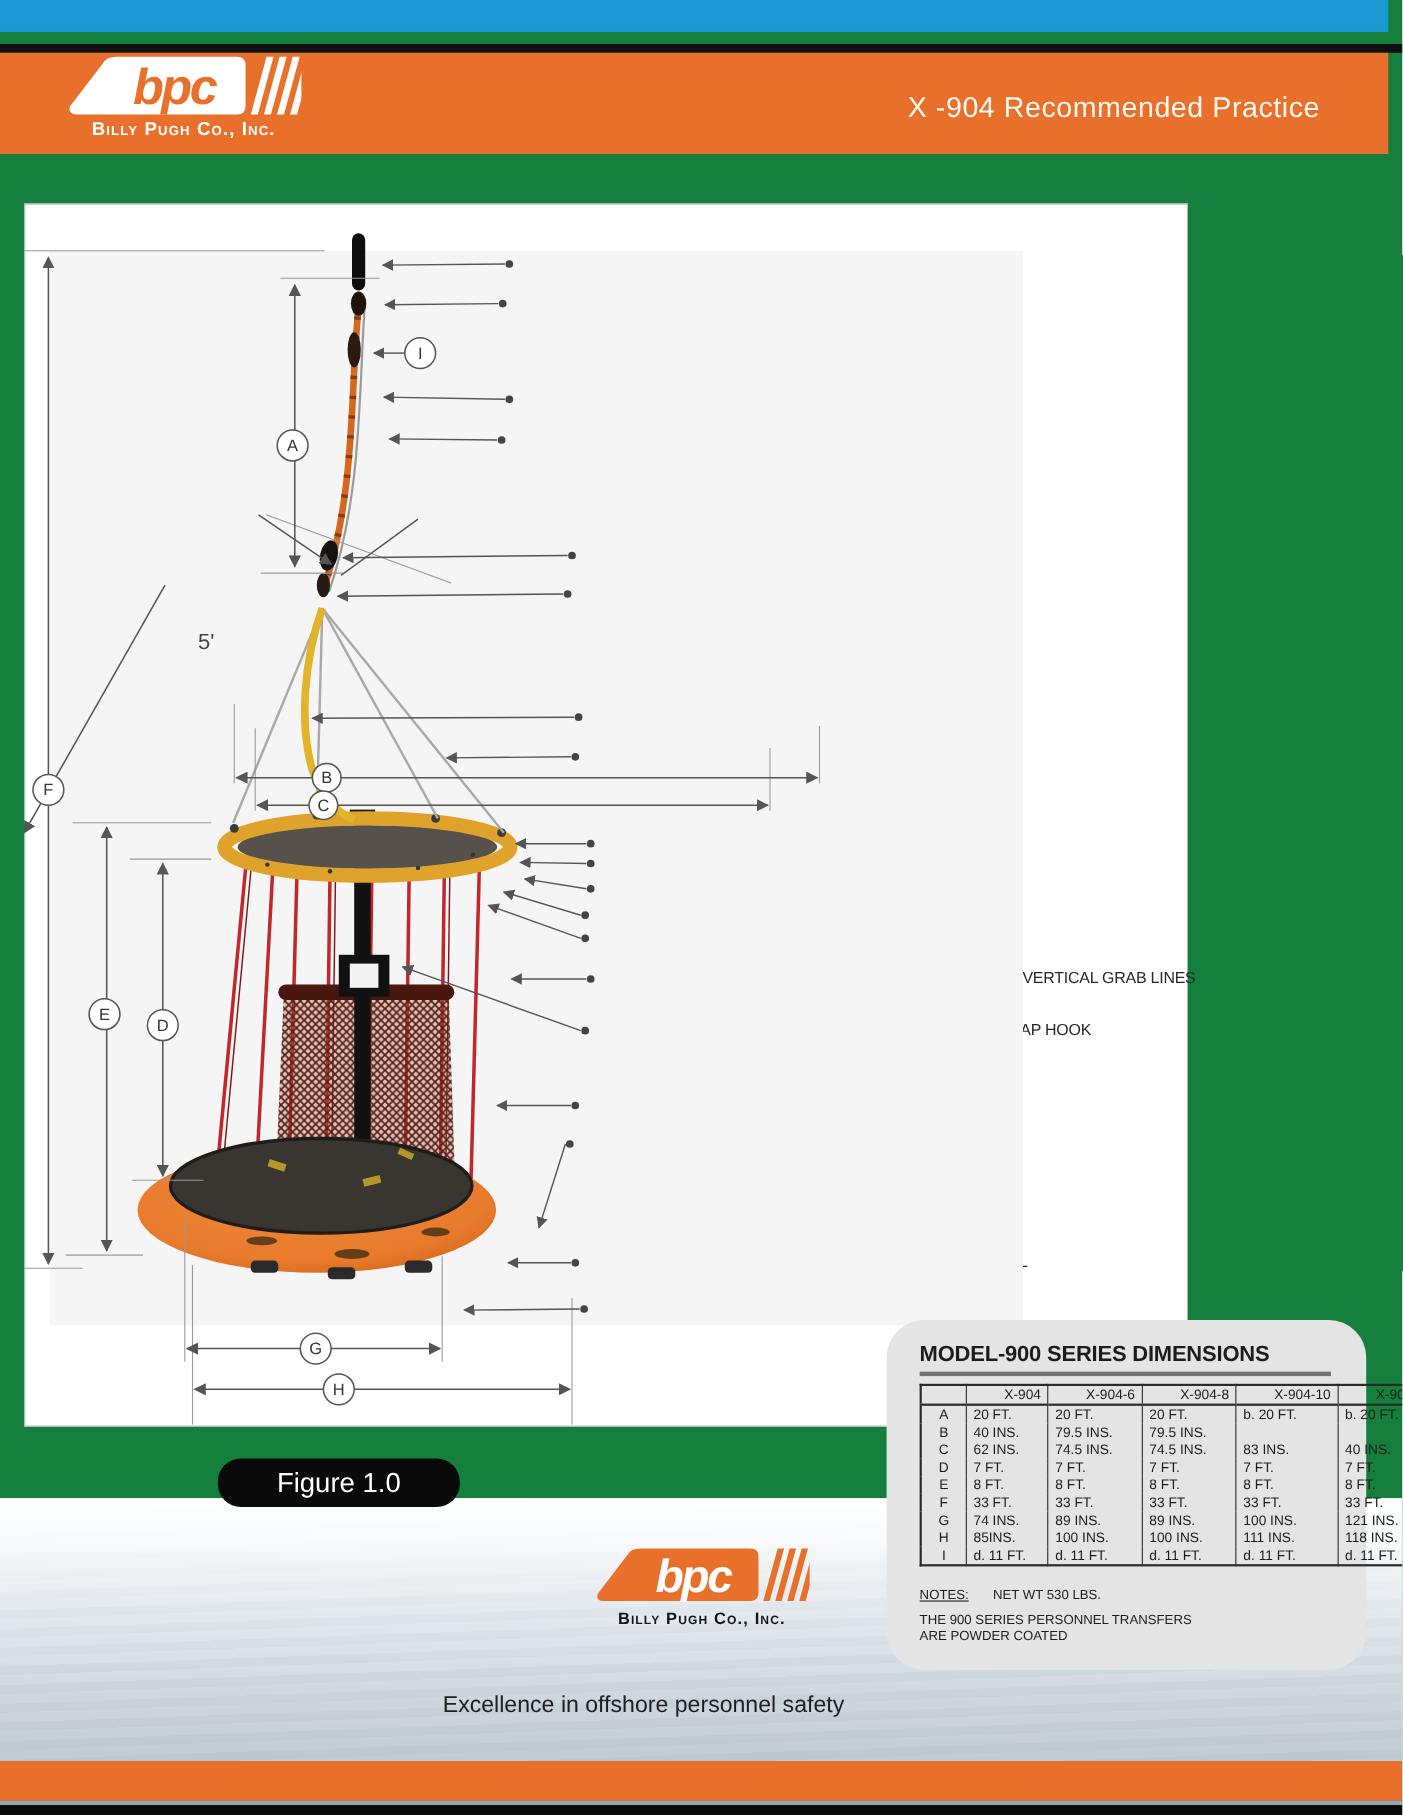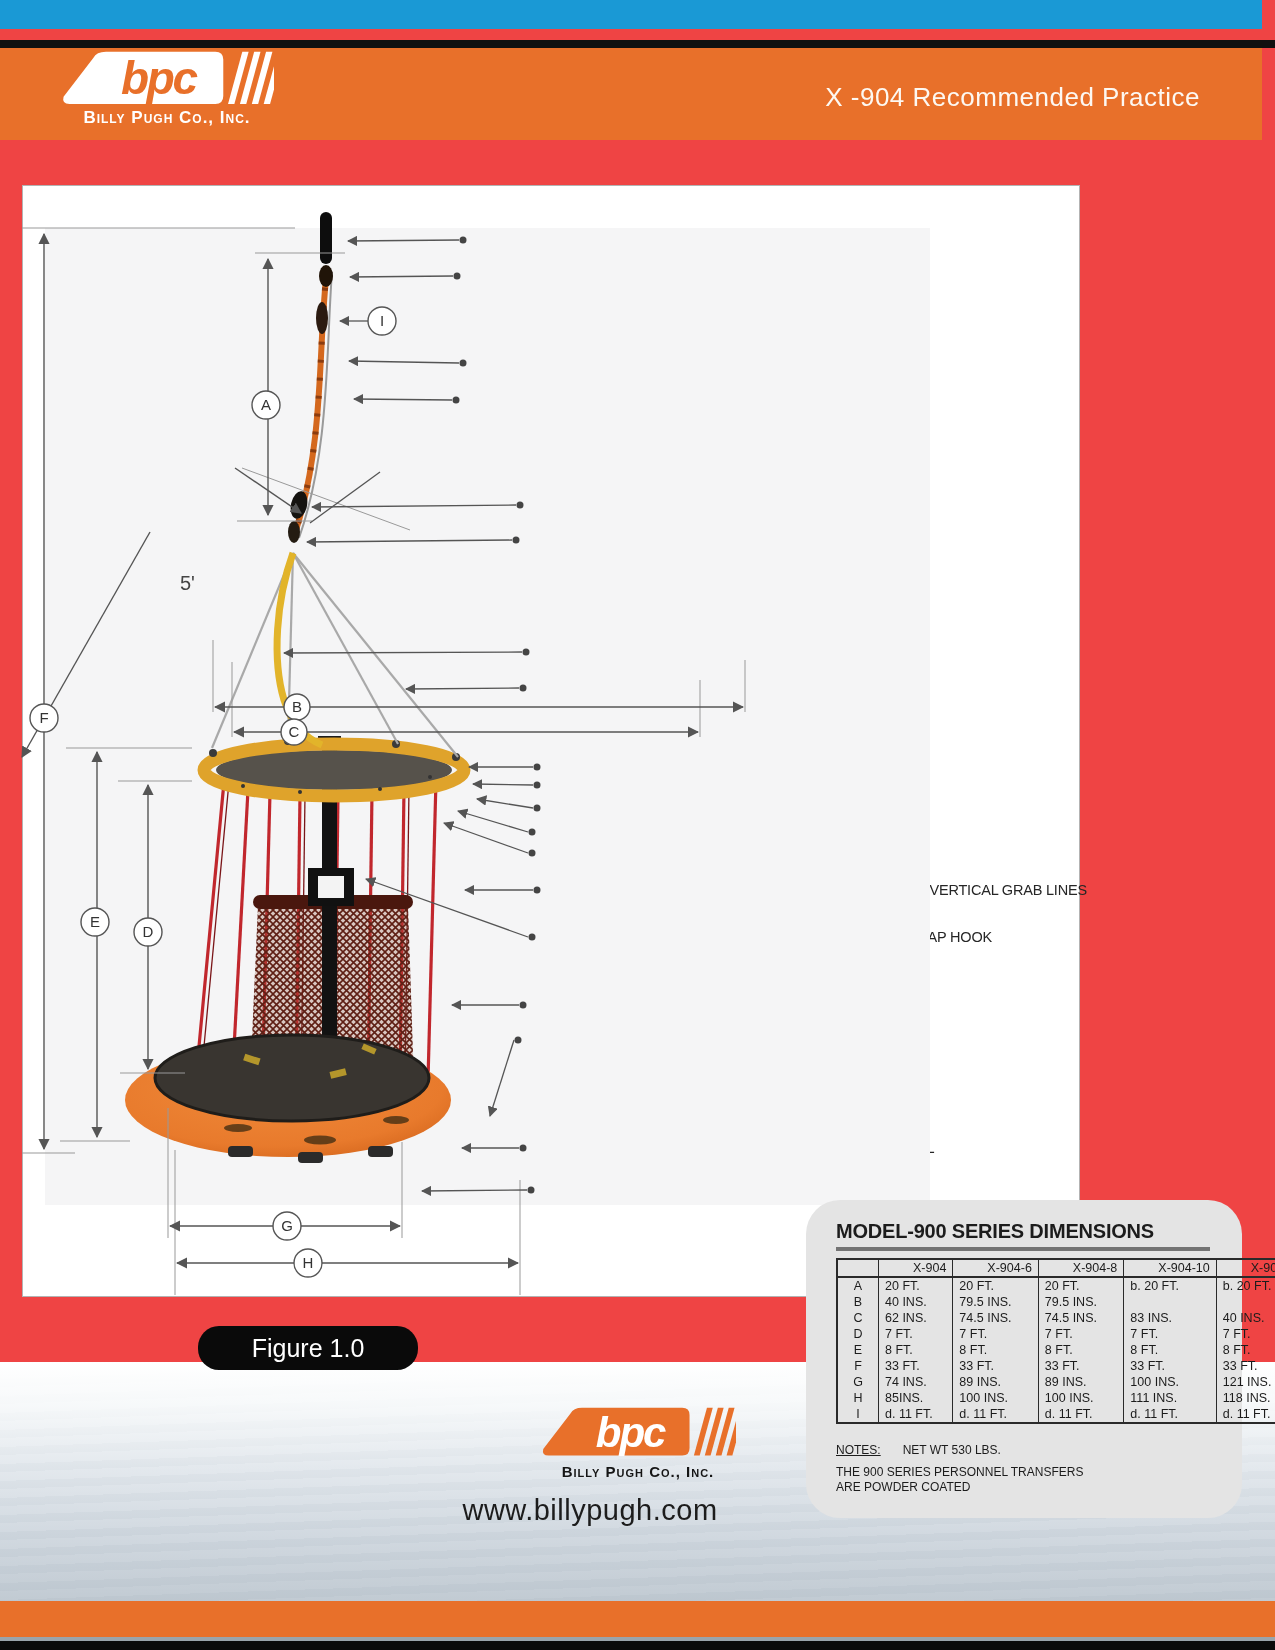--- a/index.html
+++ b/index.html
@@ -4,7 +4,7 @@
 <style>
   html,body{margin:0;padding:0;background:#fff;}
   #page{position:relative;width:1275px;height:1650px;overflow:hidden;
-        font-family:"Liberation Sans",sans-serif;background:#ef4444;}
+        font-family:"Liberation Sans",sans-serif;background:#15803d;}
 
   
   .bar{position:absolute;left:0;}

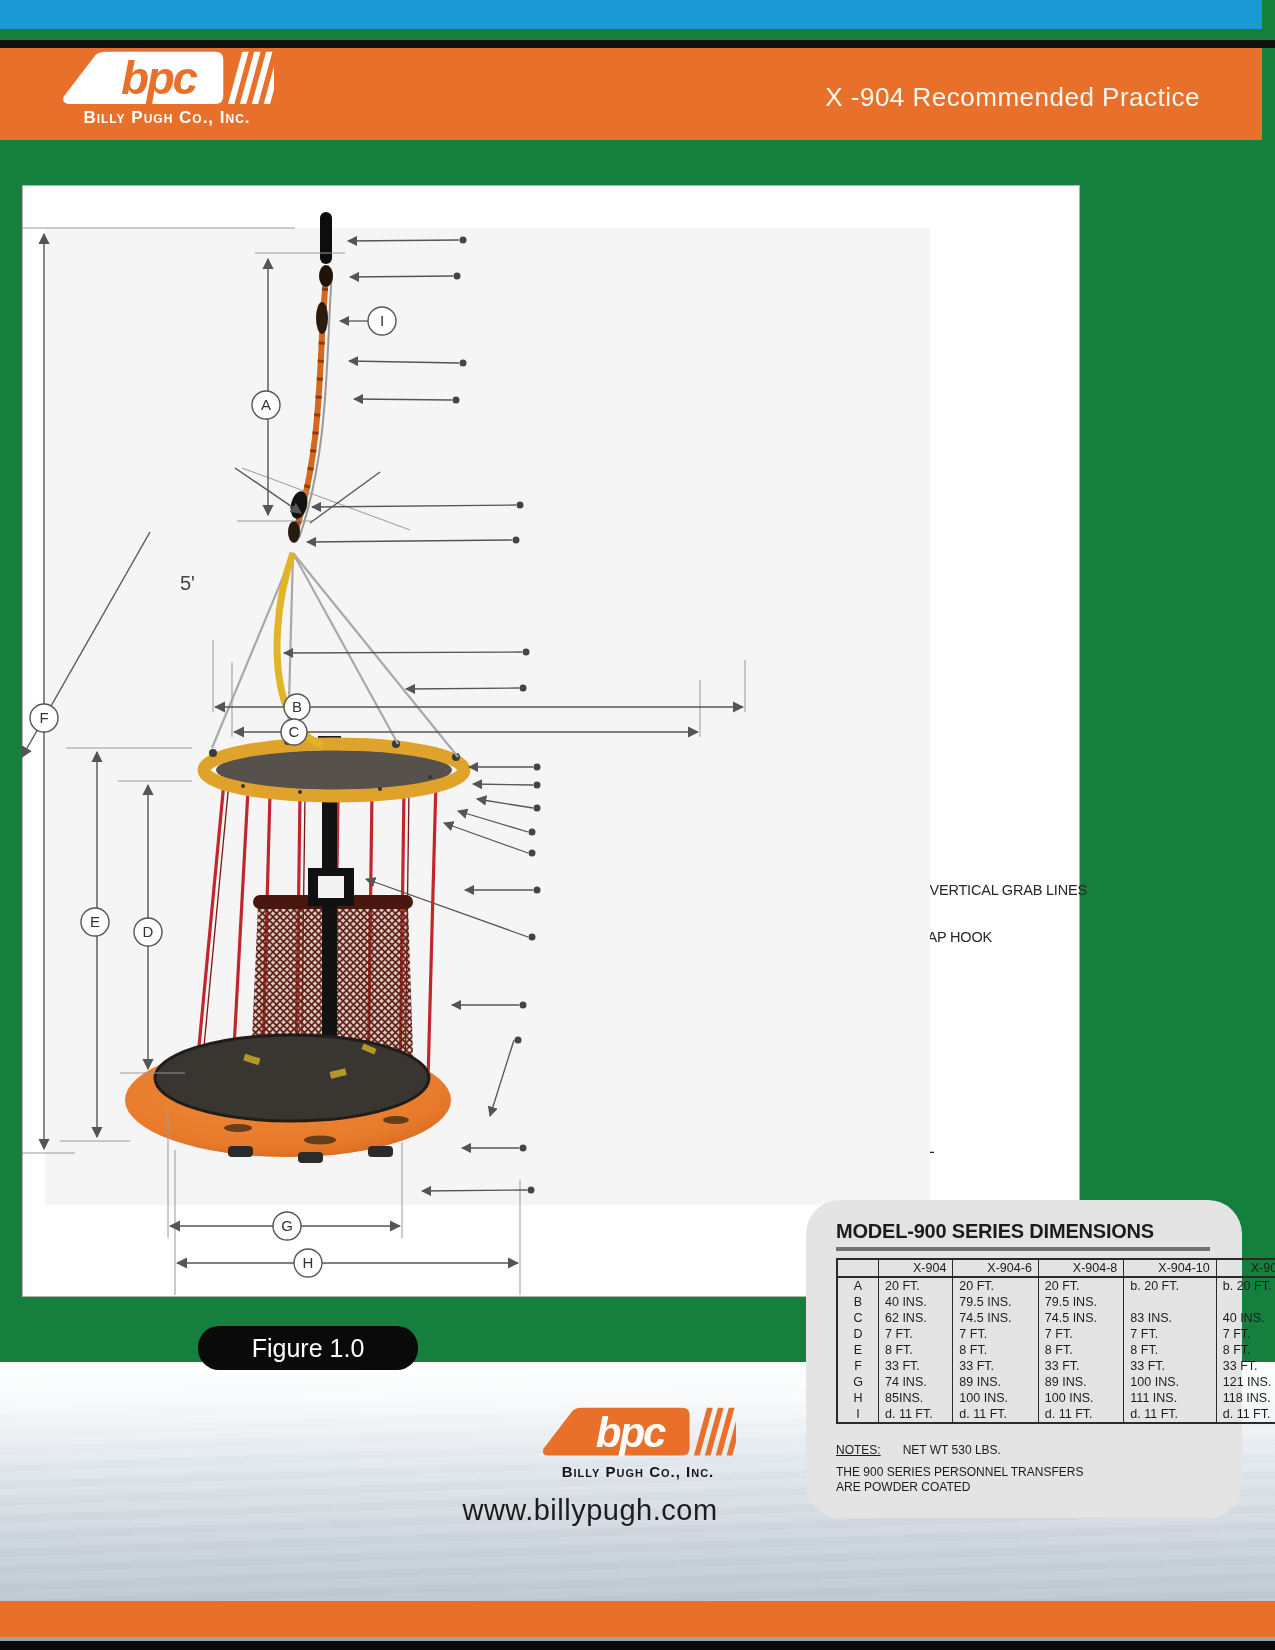--- a/index.html
+++ b/index.html
@@ -439,7 +439,6 @@
   </svg>
   <div class="brand-name ftr">Billy Pugh Co., Inc.</div>
 
-  <div class="site-url">www.billypugh.com</div>
 
   <div class="bar bar-orange-bottom"></div>
   <div class="bar bar-gray-bottom"></div>

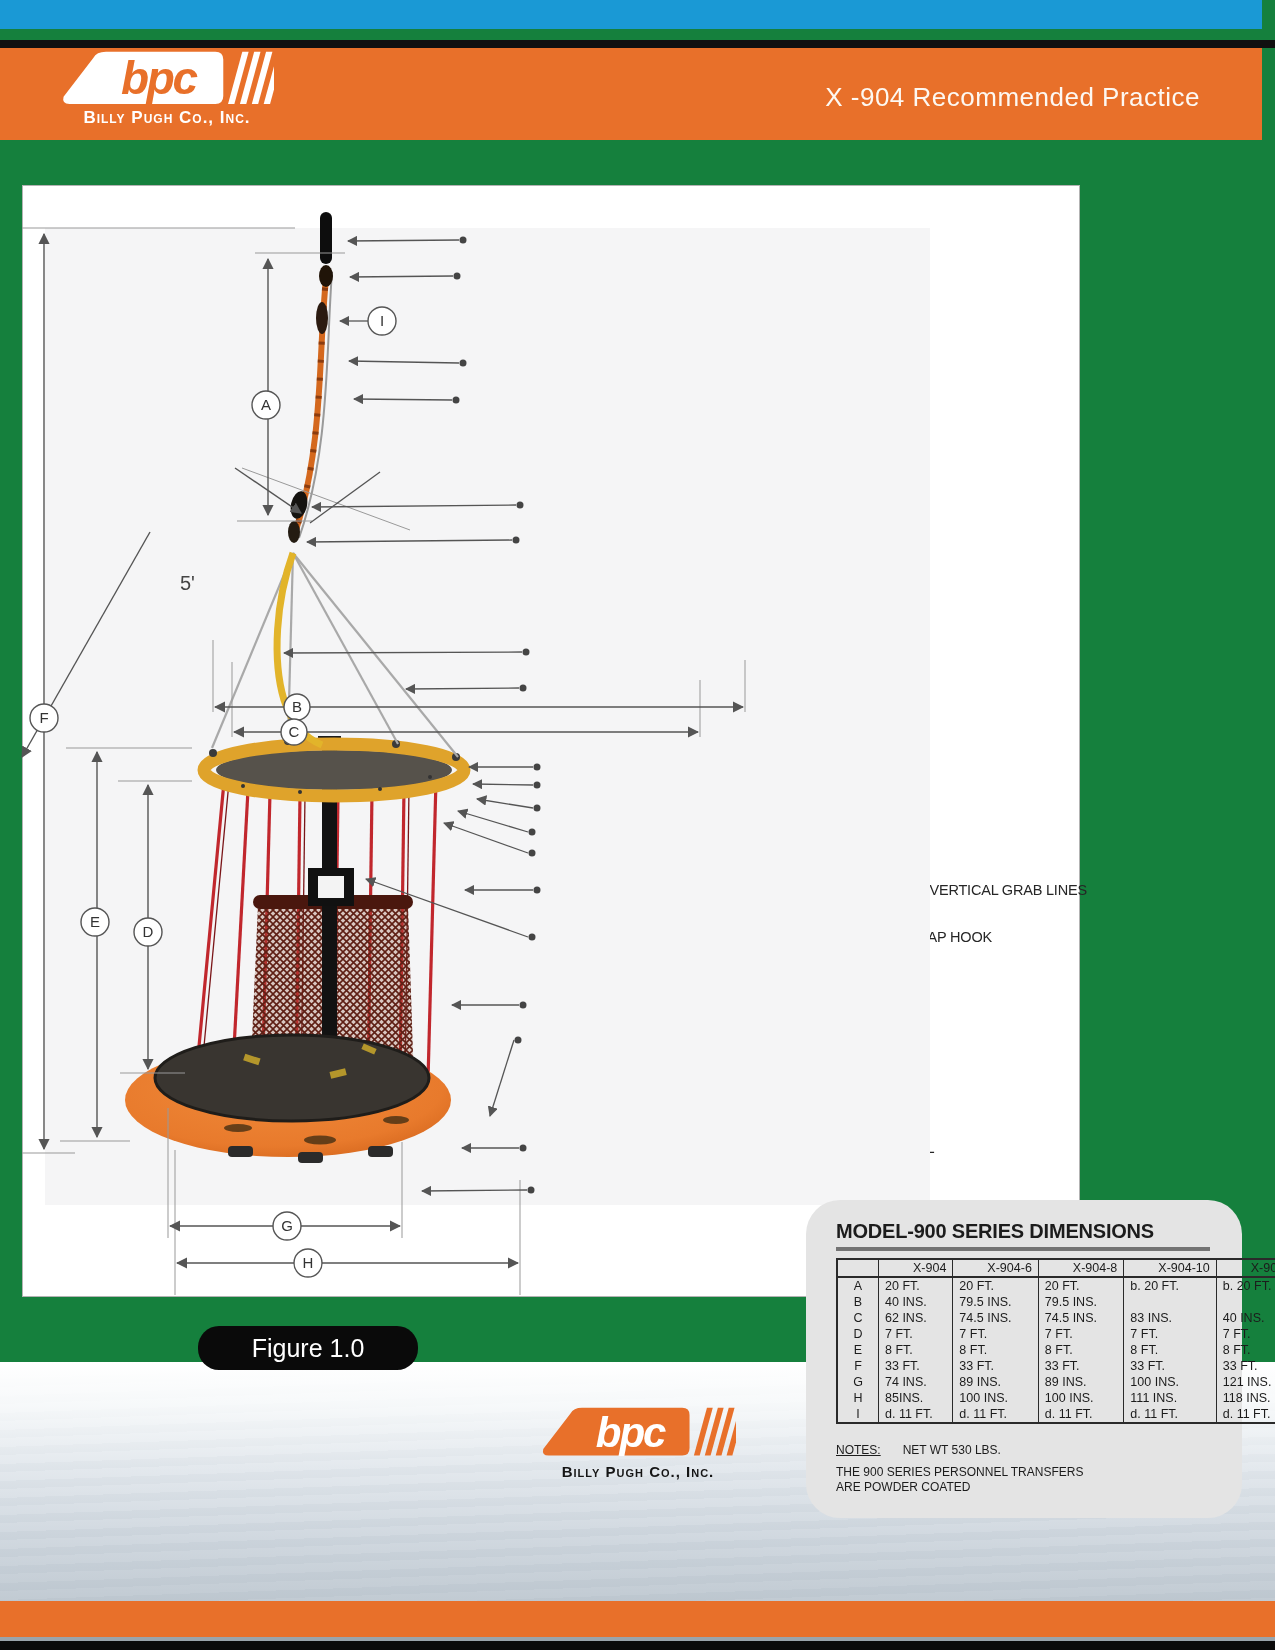--- a/index.html
+++ b/index.html
@@ -439,6 +439,7 @@
   </svg>
   <div class="brand-name ftr">Billy Pugh Co., Inc.</div>
 
+  <div class="tagline">Excellence in offshore personnel safety</div>
 
   <div class="bar bar-orange-bottom"></div>
   <div class="bar bar-gray-bottom"></div>

